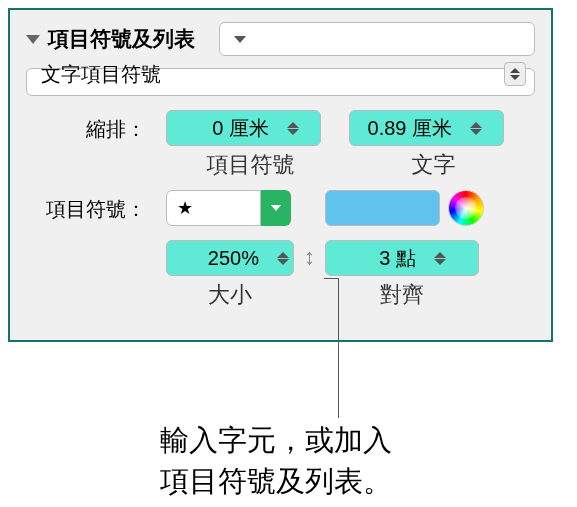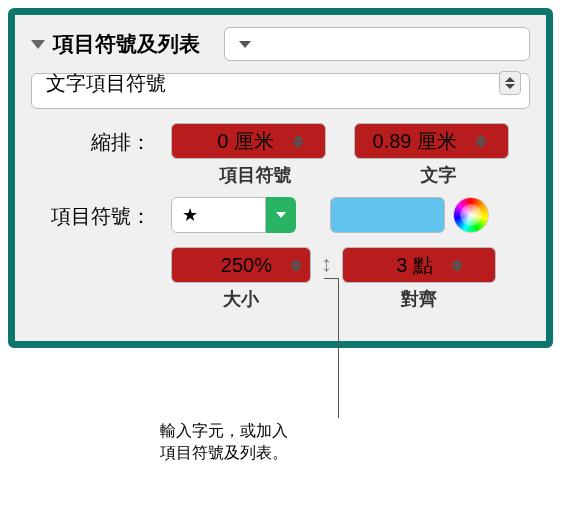--- a/index.html
+++ b/index.html
@@ -17,8 +17,8 @@
     }
     .panel {
       background: #f0f0f0;
-      border: 7px solid #0f766e;
-      border-radius: 6px;
+      border: 2px solid #0f766e;
+      border-radius: 0;
       padding: 12px 16px 20px 16px;
       margin: 8px;
       width: 545px;

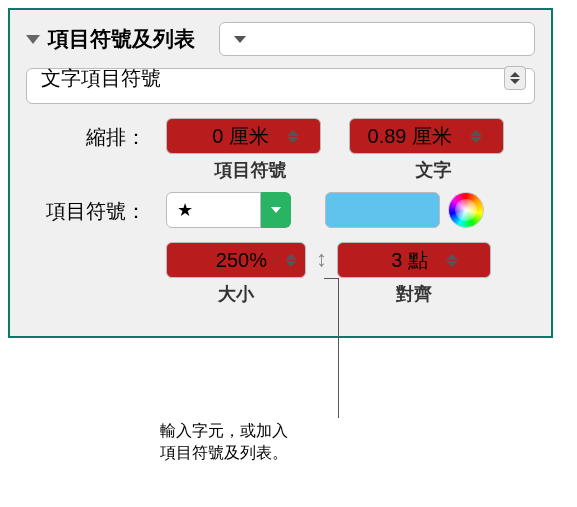--- a/index.html
+++ b/index.html
@@ -62,7 +62,7 @@
       border-top: 7px solid #555;
     }
     .sub-dropdown {
-      height: 36px;
+      height: 28px;
       background: #fff;
       border: 1px solid #bbb;
       border-radius: 6px;

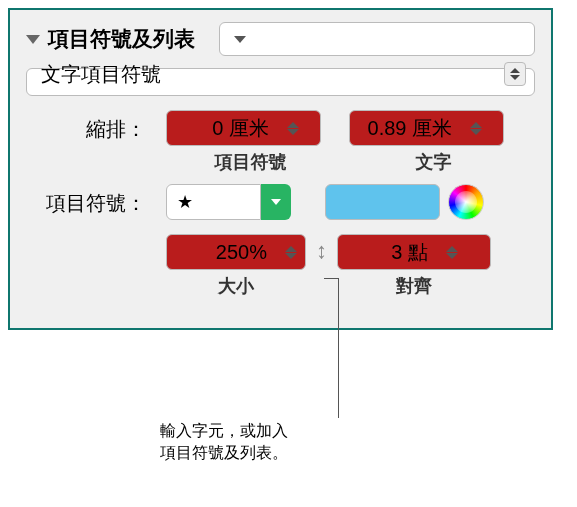--- a/index.html
+++ b/index.html
@@ -117,7 +117,7 @@
     .num-input {
       display: flex;
       align-items: center;
-      background: #b91c1c;
+      background: #5eead4;
       border: 1px solid #bbb;
       border-radius: 6px;
       height: 36px;

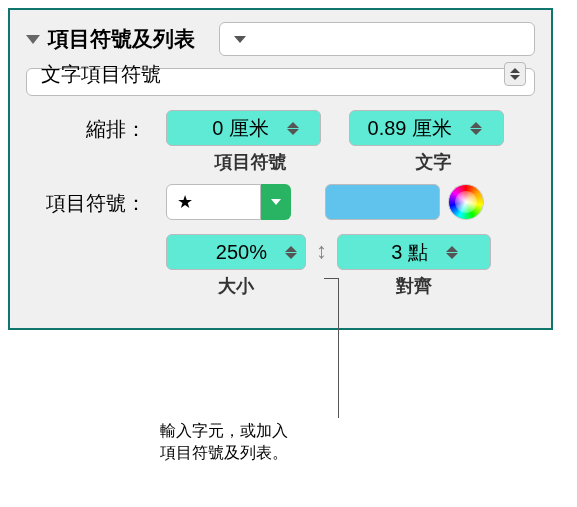--- a/index.html
+++ b/index.html
@@ -147,10 +147,9 @@
       border-top: 6px solid #555;
     }
     .sublabel {
-      font-size: 18px;
+      font-size: 22px;
       color: #333;
       margin-top: 4px;
-      font-weight: bold;
     }
     .indent-row .num-input { width: 155px; }
     .indent-row .num-input:first-of-type { margin-right: 14px; }

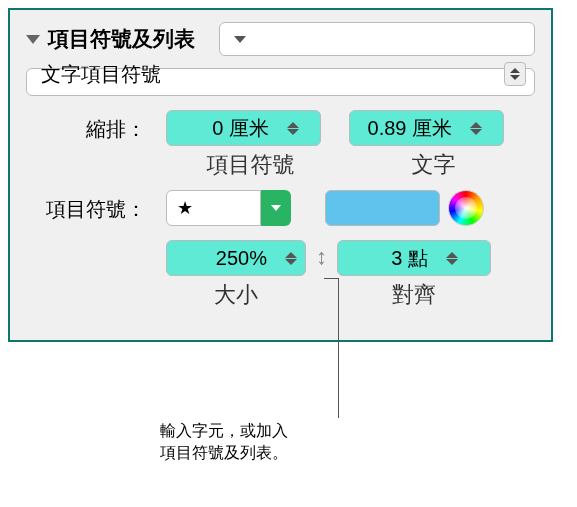--- a/index.html
+++ b/index.html
@@ -214,7 +214,7 @@
       background: radial-gradient(#fff, rgba(255,255,255,0));
       border-radius: 50%;
     }
-    .size-row .num-input { width: 140px; }
+    .size-row .num-input { width: 128px; }
     .size-row { margin-top: 14px; }
     .align-lock {
       font-size: 22px;

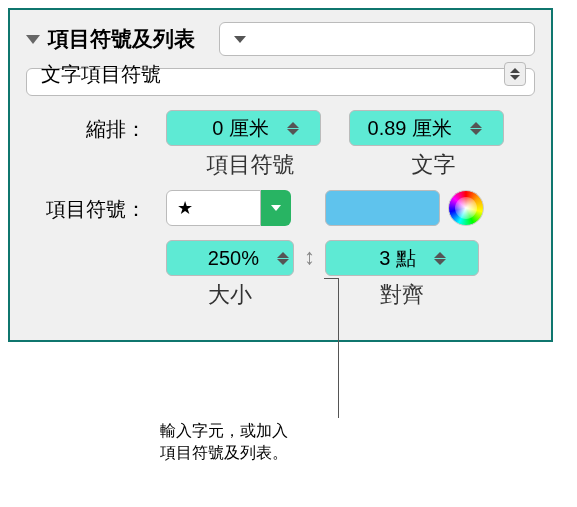--- a/index.html
+++ b/index.html
@@ -226,7 +226,7 @@
       position: absolute;
       top: 420px;
       left: 160px;
-      font-size: 16px;
+      font-size: 29px;
       line-height: 1.4;
       color: #000;
     }

